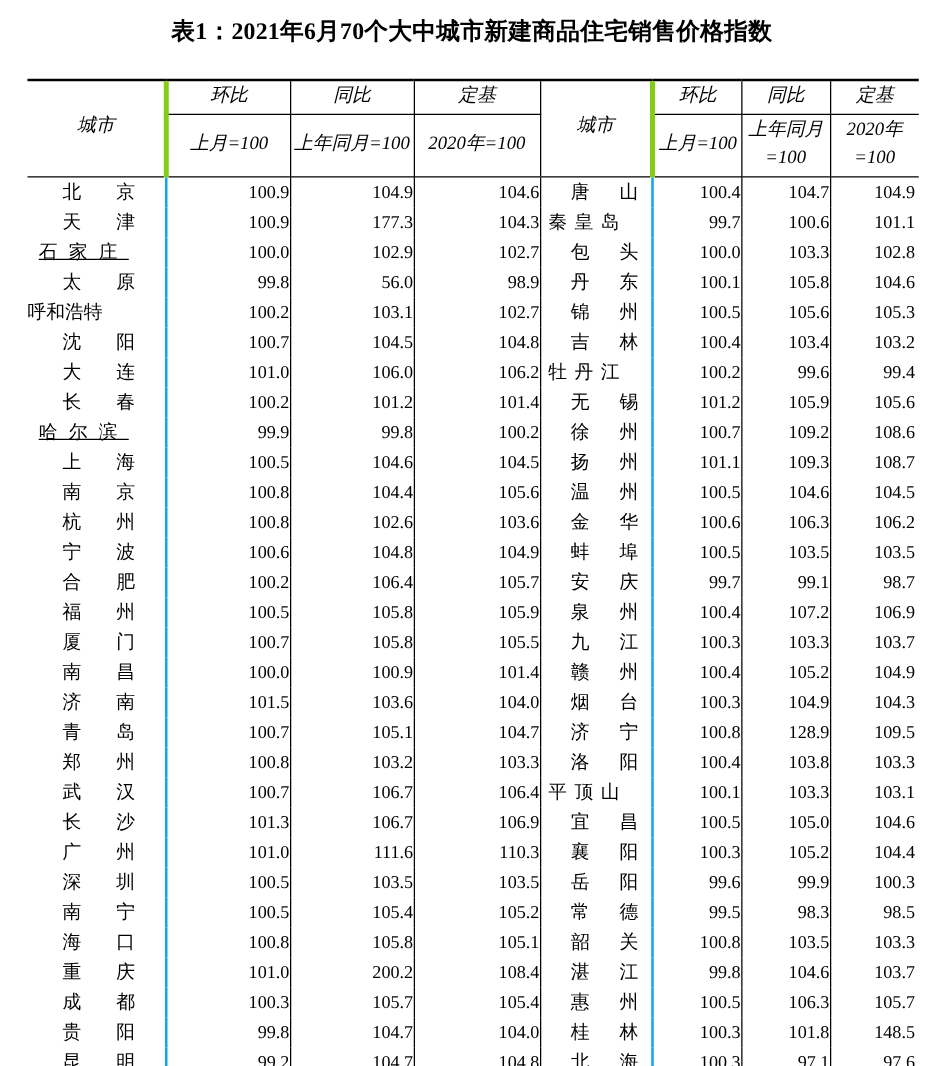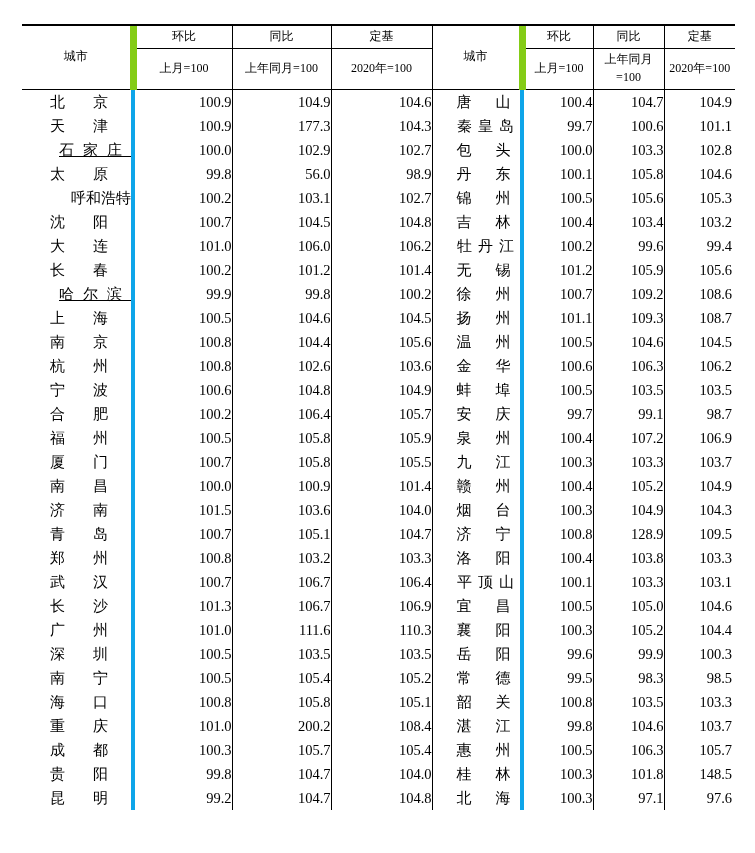--- a/index.html
+++ b/index.html
@@ -130,6 +130,7 @@
 
 <div class="page">
 
+  <div class="title">表1：2021年6月70个大中城市新建商品住宅销售价格指数</div>
 
   <div class="table-wrap">
     <table class="idx">

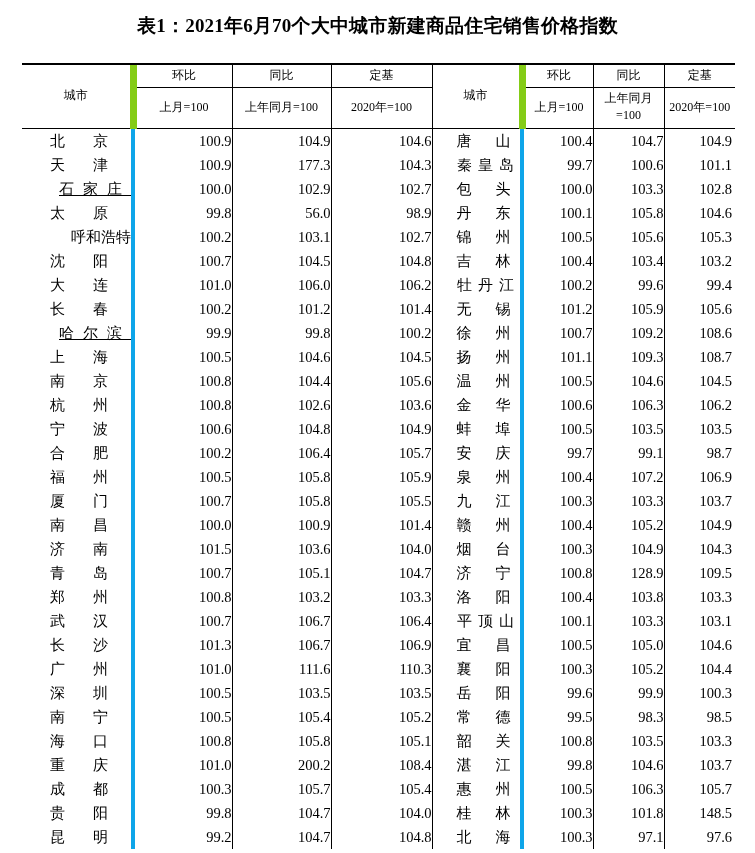--- a/index.html
+++ b/index.html
@@ -59,11 +59,12 @@
   
   table.idx thead th {
     font-weight: normal;
-    font-size: 12px;
+    font-size: 15px;
     padding: 2px 0 3px 0;
     text-align: center;
     vertical-align: middle;
     line-height: 1.45;
+    font-style: italic;
   }
   th.h-city {
     border-right: 7px solid #84cc16;

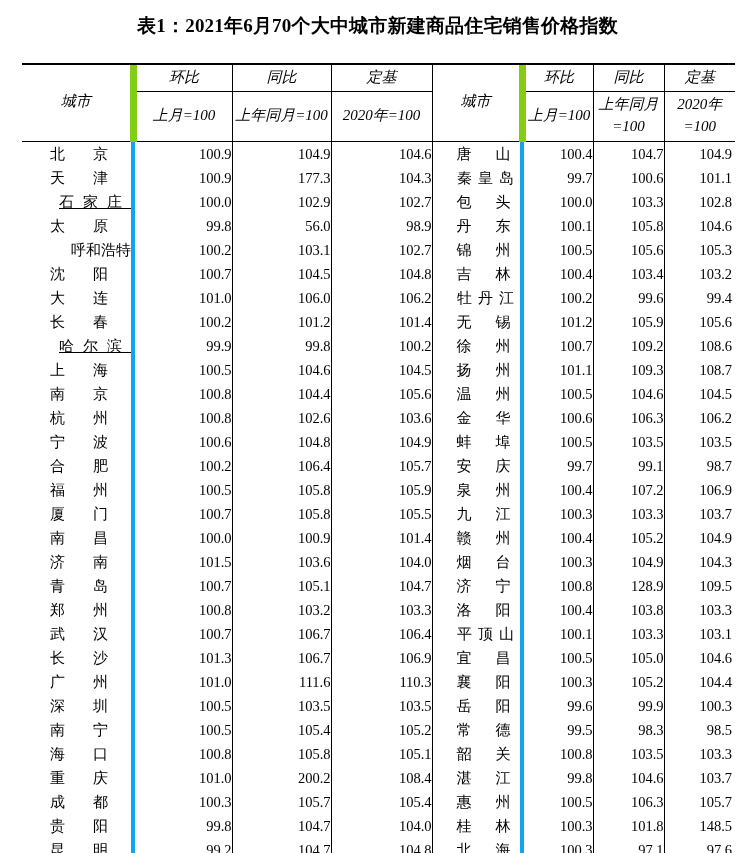--- a/index.html
+++ b/index.html
@@ -67,7 +67,7 @@
     font-style: italic;
   }
   th.h-city {
-    border-right: 7px solid #84cc16;
+    border-right: 4px solid #84cc16;
     border-bottom: 1px solid #000;
   }
   th.h-grp {

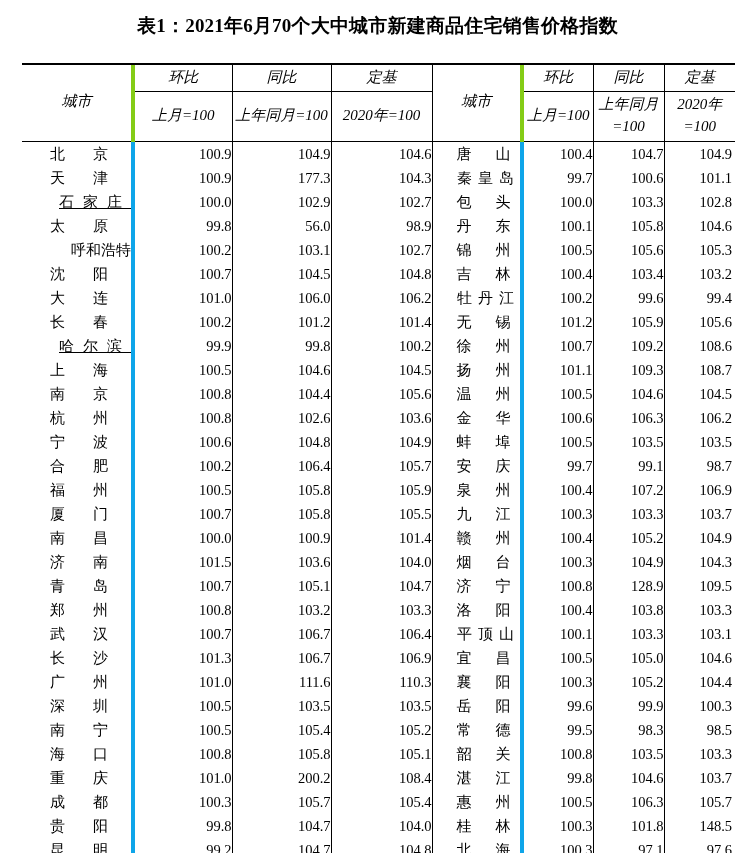--- a/index.html
+++ b/index.html
@@ -103,8 +103,8 @@
     white-space: nowrap;
   }
   td.city {
-    text-align: right;
-    border-right: 4px solid #0ea5e9;
+    text-align: left;
+    border-right: 2px solid #0ea5e9;
     font-size: 15px;
   }
   td.num {

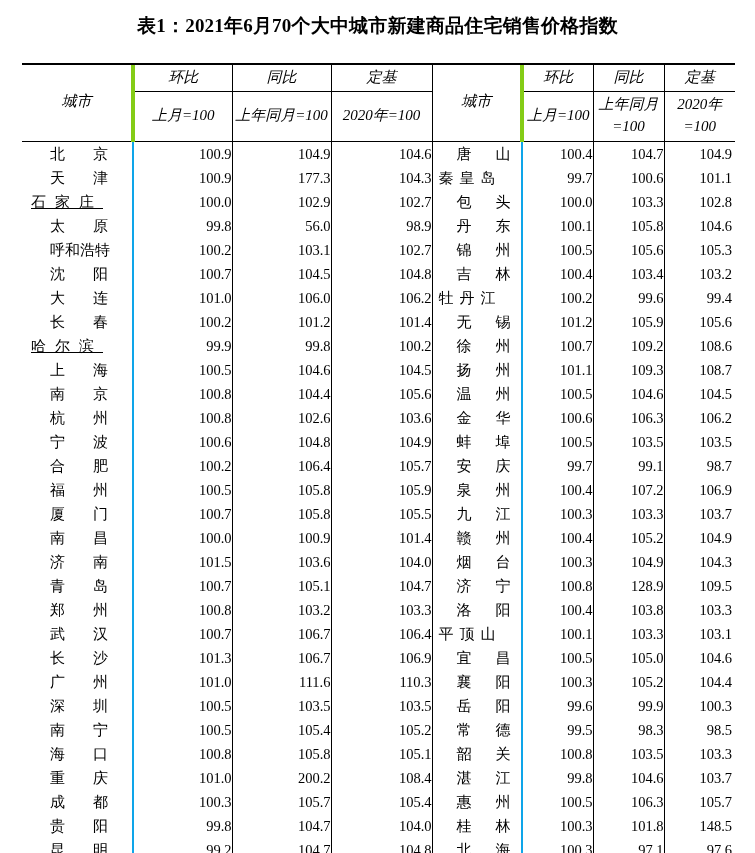--- a/index.html
+++ b/index.html
@@ -121,7 +121,7 @@
   
   .n2 { letter-spacing: 28px; padding-left: 28px; }
   .n3 { letter-spacing: 9px;  padding-left: 9px; text-decoration: underline;  }
-  .n4 { letter-spacing: 0px; margin-left: 28px; }
+  .n4 { letter-spacing: 0px; }
 
   .n2b { letter-spacing: 24px; padding-left: 24px; }
   .n3b { letter-spacing: 6px;  padding-left: 6px;  }

